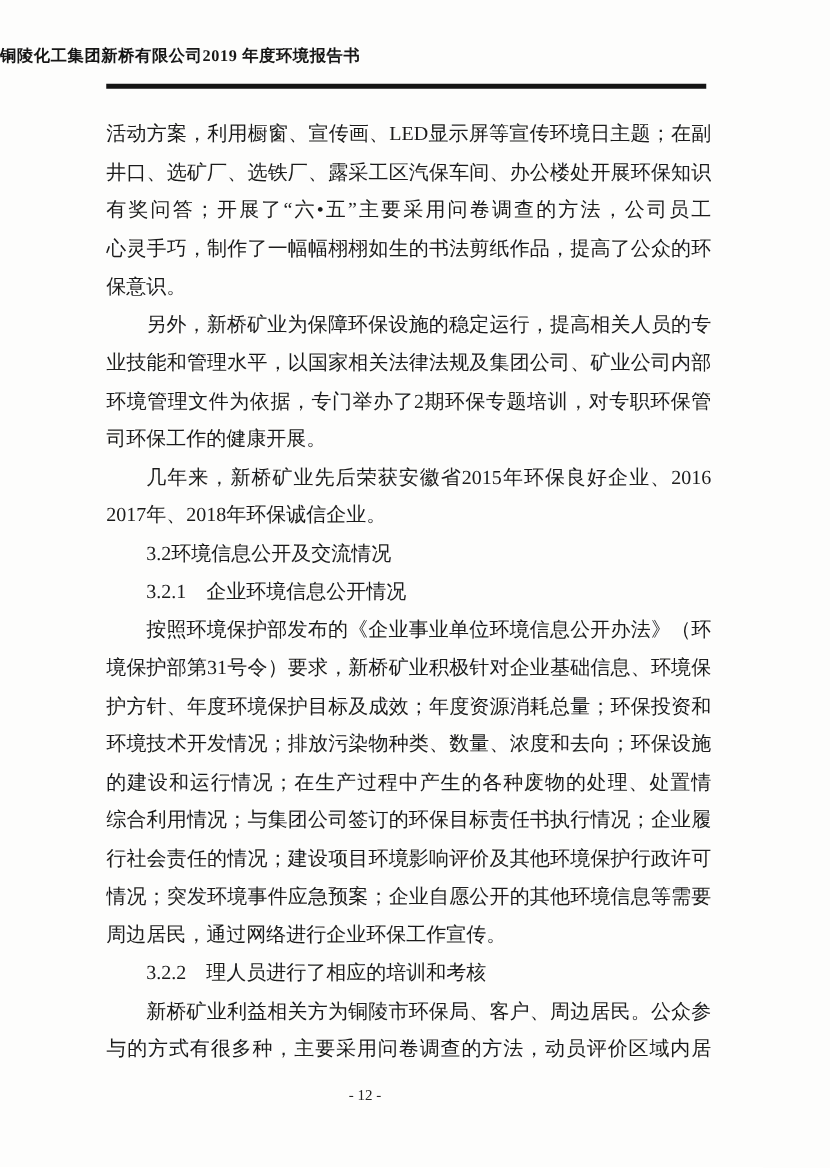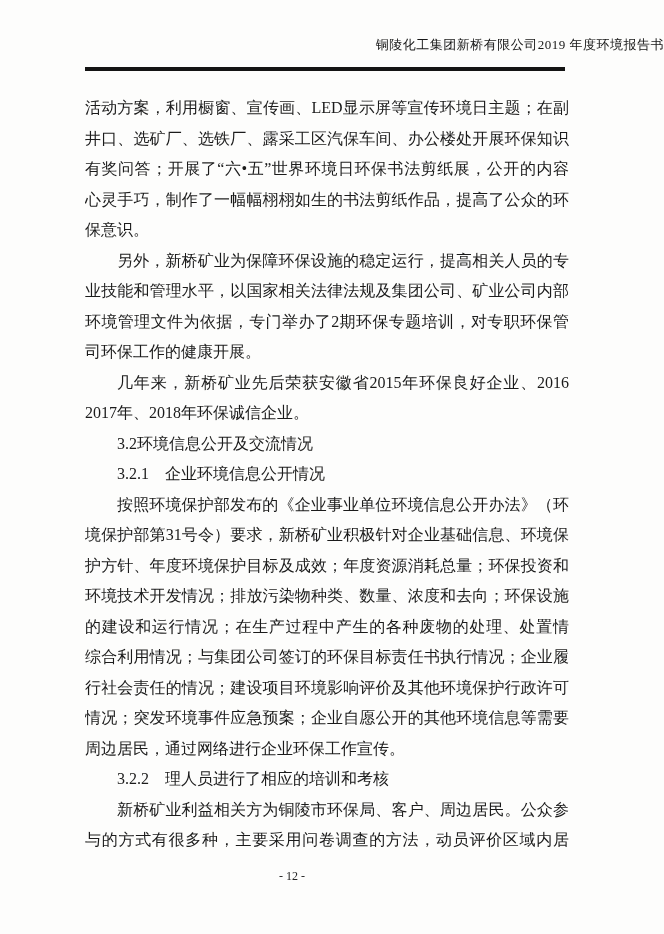--- a/index.html
+++ b/index.html
@@ -21,9 +21,9 @@
     top: 36px;
     left: 0;
     width: 664px;
-    text-align: right;
+    text-align: left;
     font-size: 13px;
-    font-weight: normal;
+    font-weight: bold;
     letter-spacing: 0.5px;
     color: #161616;
   }

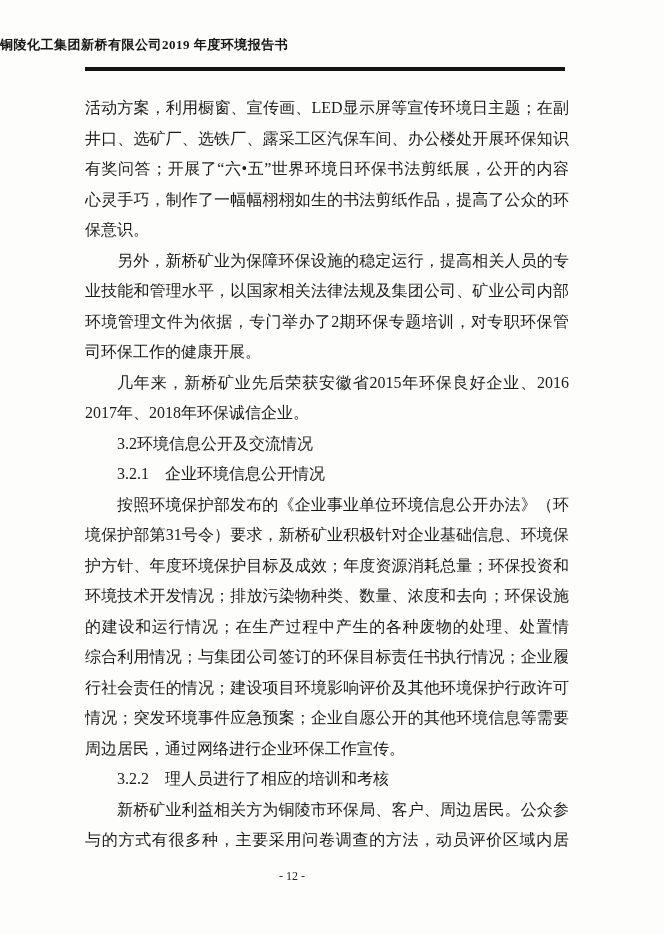--- a/index.html
+++ b/index.html
@@ -80,7 +80,7 @@
   <div class="content">
     <div class="line j">活动方案，利用橱窗、宣传画、LED显示屏等宣传环境日主题；在副</div>
     <div class="line j">井口、选矿厂、选铁厂、露采工区汽保车间、办公楼处开展环保知识</div>
-    <div class="line j">有奖问答；开展了“六•五”世界环境日环保书法剪纸展，公开的内容</div>
+    <div class="line j">有奖问答；开展了“六•五”主要采用问卷调查的方法，公司员工</div>
     <div class="line j">心灵手巧，制作了一幅幅栩栩如生的书法剪纸作品，提高了公众的环</div>
     <div class="line l">保意识。</div>
     <div class="line ind j">另外，新桥矿业为保障环保设施的稳定运行，提高相关人员的专</div>

